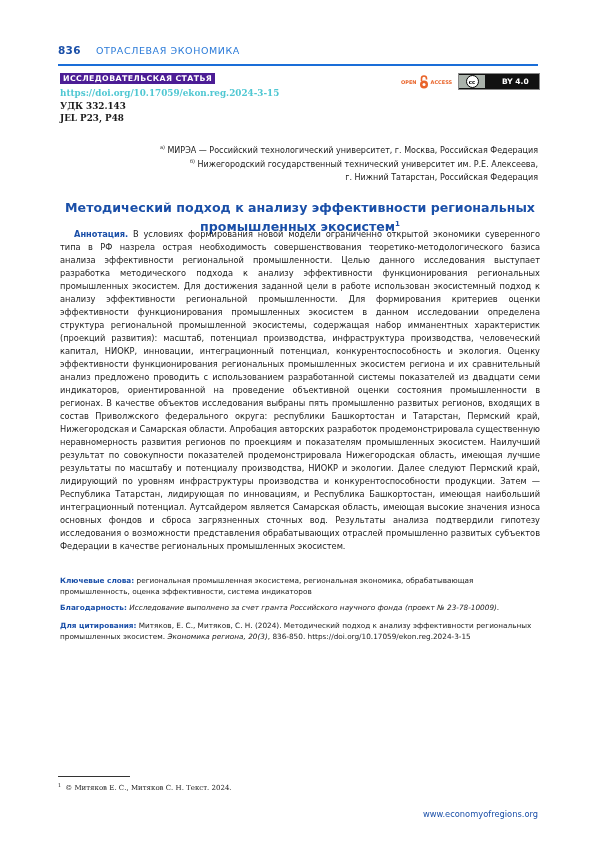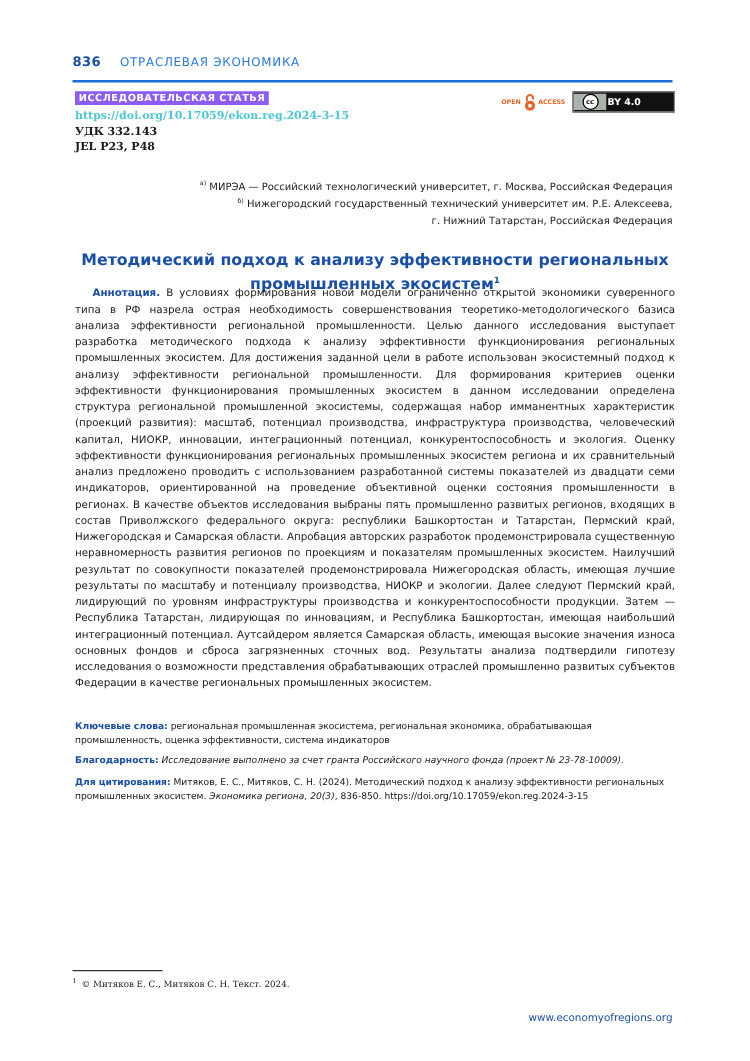--- a/index.html
+++ b/index.html
@@ -10,7 +10,7 @@
   .page-num { position: absolute; left: 0; top: 0; font-size: 10.5px; font-weight: bold; color: #1a4fa8; letter-spacing: 0.3px; }
   .section-name { position: absolute; left: 38px; top: 1px; font-size: 9.5px; color: #2a7ad8; letter-spacing: 0.6px; }
 
-  .article-type { position: absolute; left: 60px; top: 73px; background: #8b5cf6; color: #fff; font-size: 7.8px; font-weight: bold; padding: 1px 3px; letter-spacing: 0.4px; }
+  .article-type { position: absolute; left: 60px; top: 73px; background: #4c1d95; color: #fff; font-size: 7.8px; font-weight: bold; padding: 1px 3px; letter-spacing: 0.4px; }
   .doi-link { position: absolute; left: 60px; top: 88px; font-family: "DejaVu Serif", serif; font-size: 8.8px; color: #4fc7d2; font-weight: bold; }
   .udk { position: absolute; left: 60px; top: 101px; font-family: "DejaVu Serif", serif; font-size: 8.8px; font-weight: bold; }
   .jel { position: absolute; left: 60px; top: 113px; font-family: "DejaVu Serif", serif; font-size: 8.8px; font-weight: bold; }

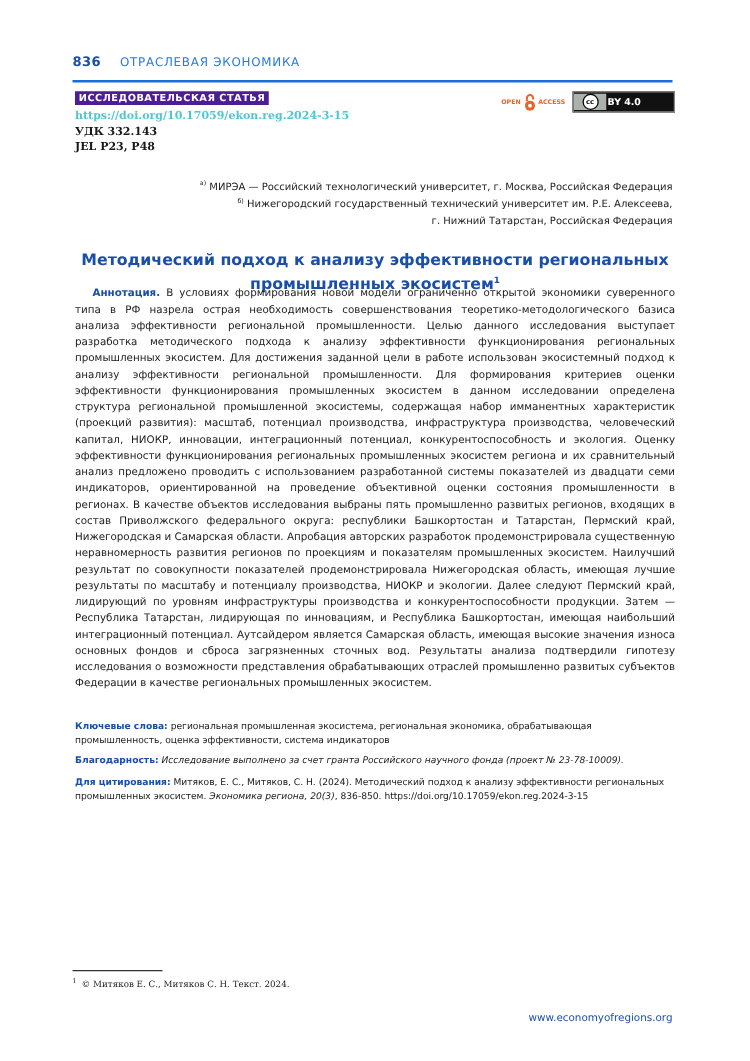--- a/index.html
+++ b/index.html
@@ -20,7 +20,7 @@
   .cc-badge { position: absolute; left: 458px; top: 73px; width: 80px; height: 15px; background: #111; border: 1px solid #888; display: flex; align-items: center; }
   .cc-left { background: #aab2ab; height: 13px; width: 26px; display: flex; align-items: center; justify-content: center; }
   .cc-circle { width: 11px; height: 11px; border-radius: 50%; background: #fff; border: 1px solid #000; font-size: 5.5px; font-weight: bold; display: flex; align-items: center; justify-content: center; color: #000; }
-  .cc-text { color: #fff; font-size: 7.5px; font-weight: bold; margin-left: 1px; }
+  .cc-text { color: #fff; font-size: 7.5px; font-weight: bold; margin-left: 17px; }
 
   .authors { position: absolute; right: 62px; top: 124px; font-size: 9.8px; font-weight: bold; font-style: italic; color: #1a4fa8; display: flex; align-items: center; gap: 2px; }
   .sup { font-size: 5px; vertical-align: super; font-style: normal; }

